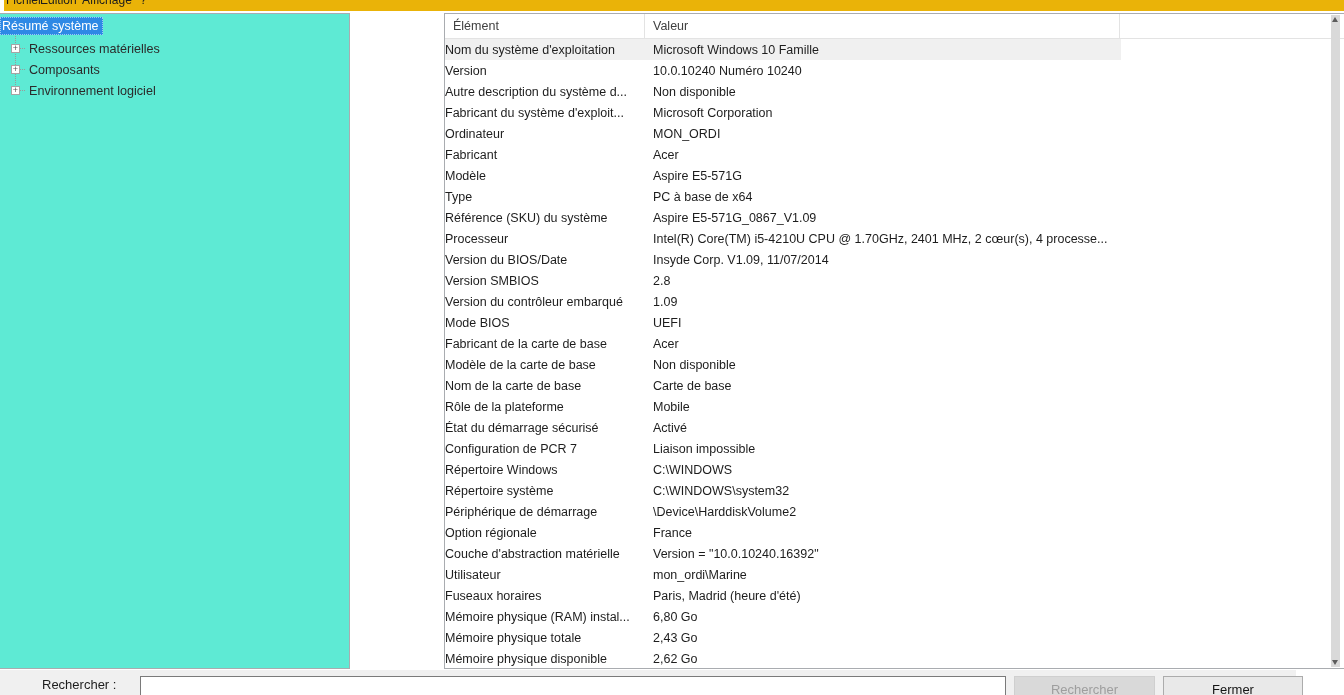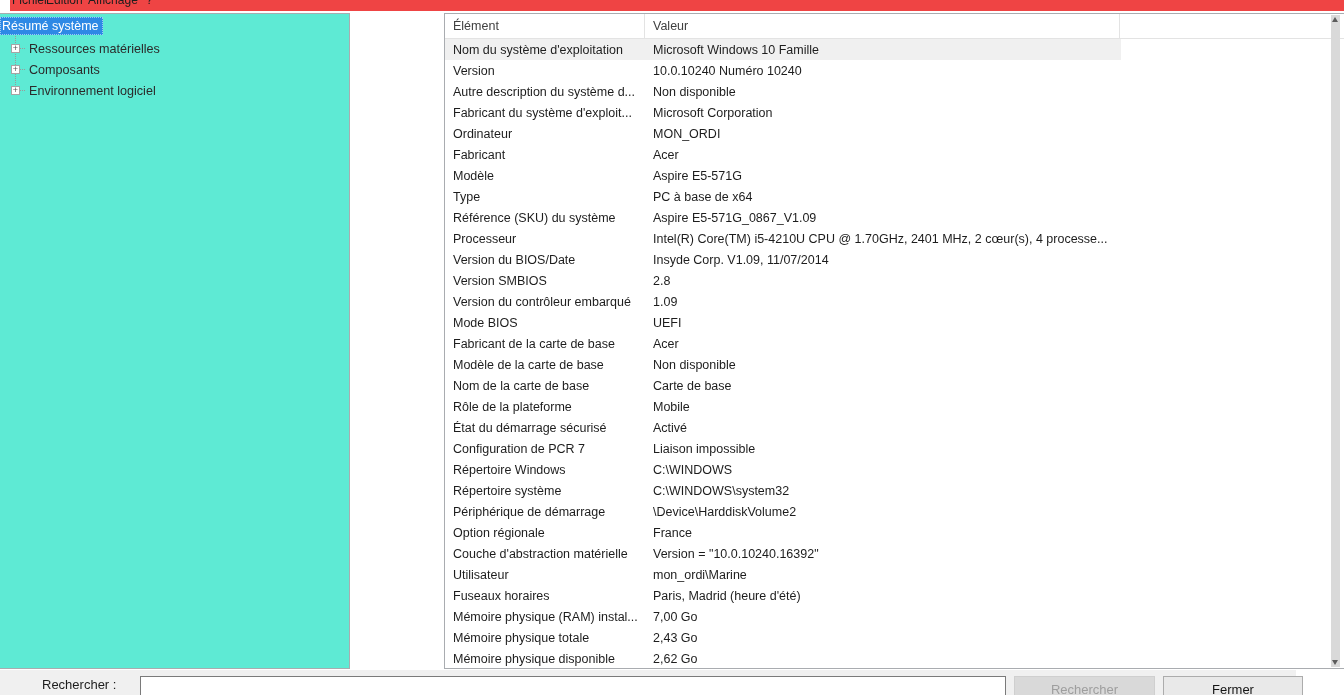--- a/index.html
+++ b/index.html
@@ -14,8 +14,8 @@
 
   
   .menubar {
-    position: absolute; top: 0; left: 10px; right: 0; height: 11px;
-    overflow: hidden; background: #ef4444;
+    position: absolute; top: 0; left: 4px; right: 0; height: 11px;
+    overflow: hidden; background: #eab308;
   }
   .menu-item {
     position: absolute; top: -8px;

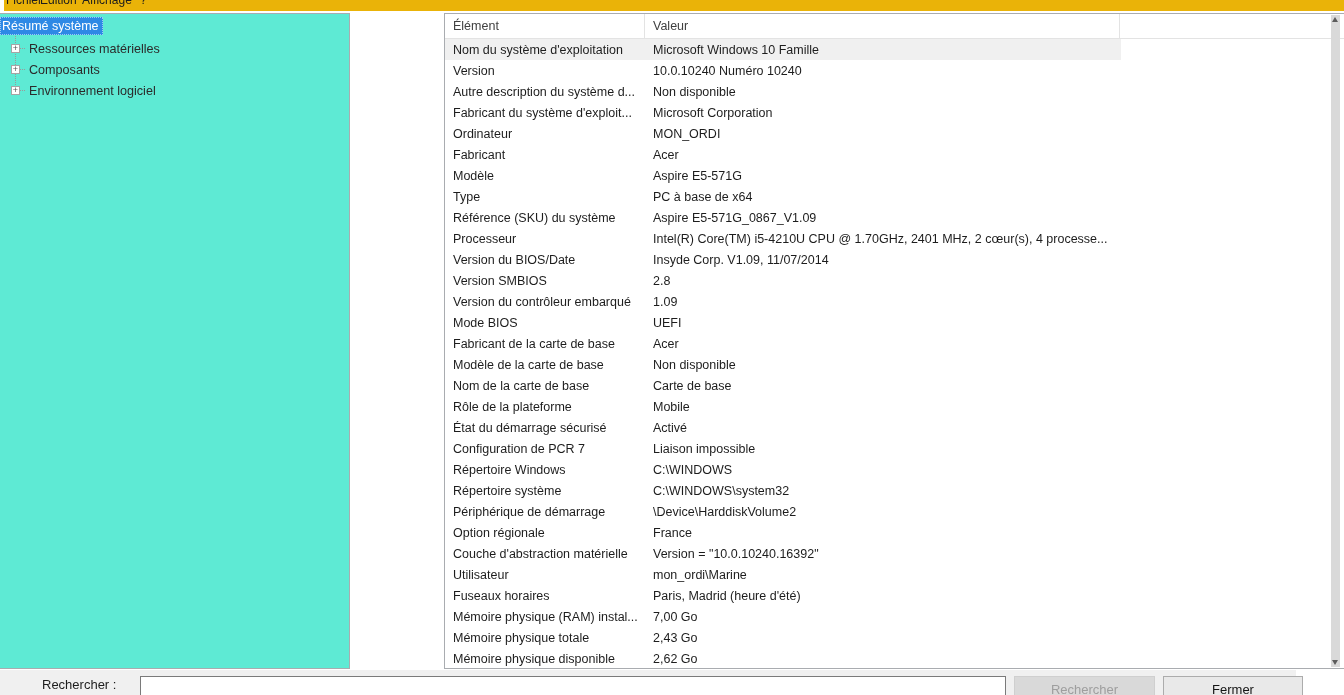--- a/index.html
+++ b/index.html
@@ -85,7 +85,7 @@
     white-space: nowrap; cursor: default;
   }
   .lv-row.selected { background: #f0f0f0; }
-  .lv-c1 { width: 200px; padding-left: 8px; overflow: hidden; flex: 0 0 auto; }
+  .lv-c1 { width: 200px; padding-left: 0; overflow: hidden; flex: 0 0 auto; }
   .lv-c2 { width: 476px; padding-left: 8px; overflow: hidden; flex: 0 0 auto; }
 
   

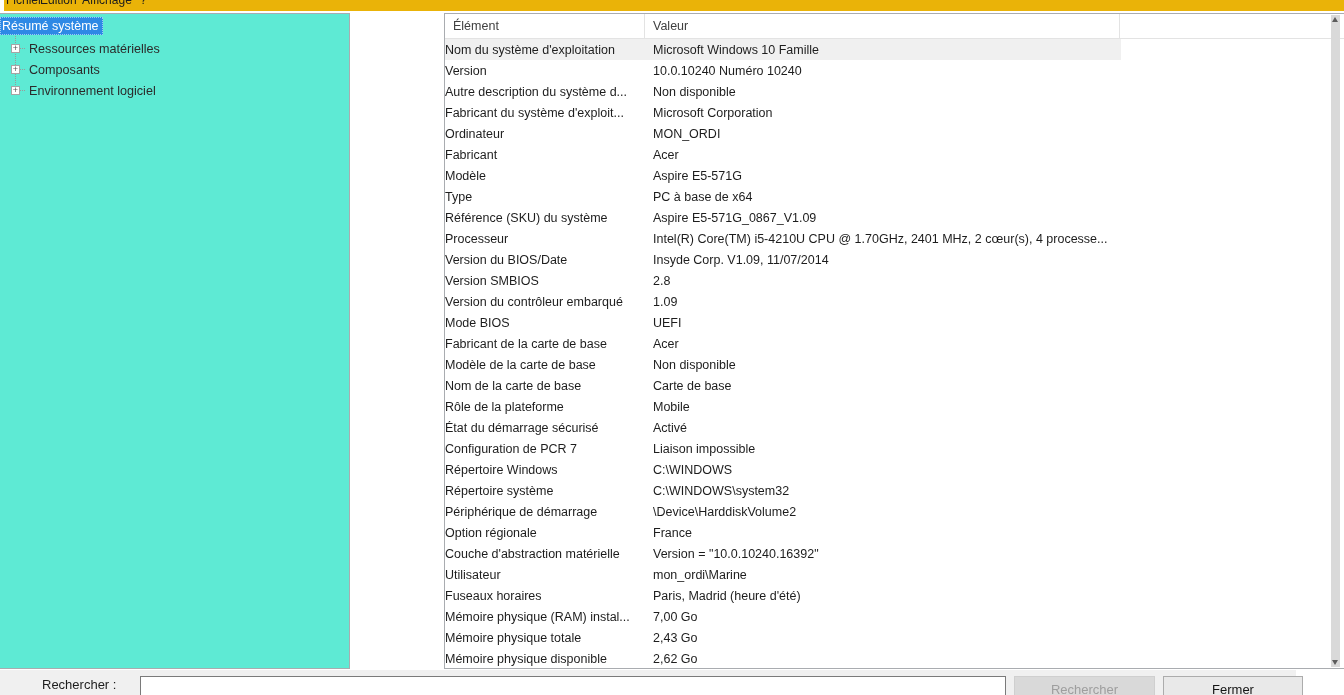--- a/index.html
+++ b/index.html
@@ -284,7 +284,7 @@
         </div>
         <div class="lv-row">
           <span class="lv-c1">Mémoire physique (RAM) instal...</span>
-          <span class="lv-c2">7,00 Go</span>
+          <span class="lv-c2">6,80 Go</span>
         </div>
         <div class="lv-row">
           <span class="lv-c1">Mémoire physique totale</span>

